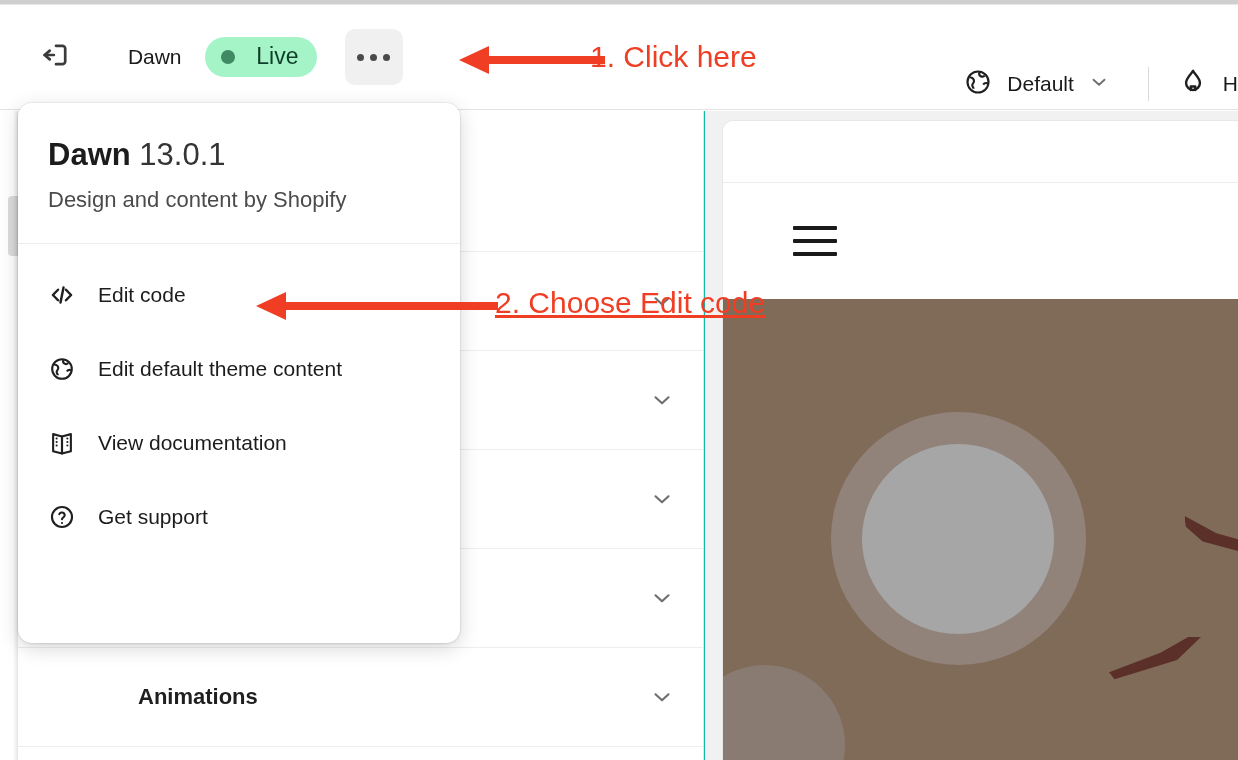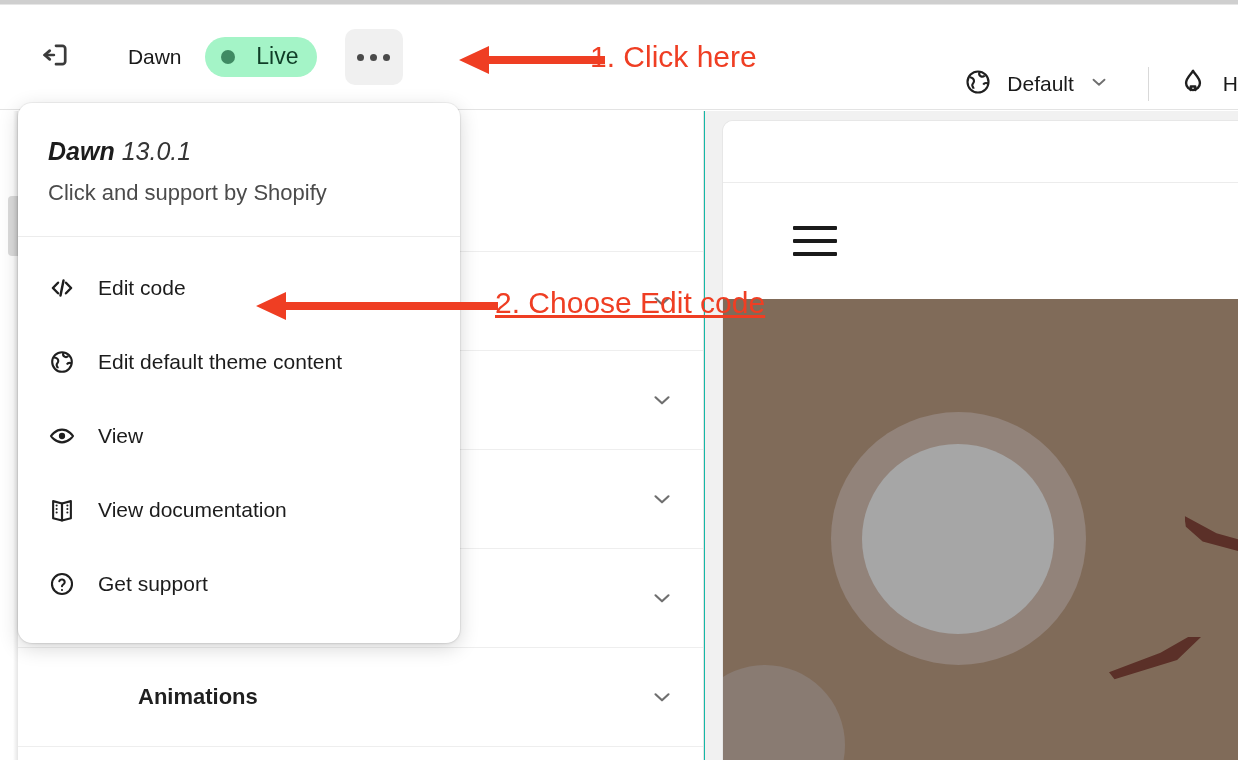--- a/index.html
+++ b/index.html
@@ -147,7 +147,7 @@
     overflow: hidden;
   }
   .pop-head { padding: 34px 30px 30px 30px; border-bottom: 1px solid #ececec; }
-  .pop-title { font-size: 25px; color: #353535; line-height: 1.15; font-style: italic; }
+  .pop-title { font-size: 31px; color: #353535; line-height: 1.15; }
   .pop-title b { font-weight: 700; color: #1c1c1c; }
   .pop-sub { margin-top: 14px; font-size: 22px; color: #4b4b4b; }
   .pop-list { padding: 14px 0 16px 0; }

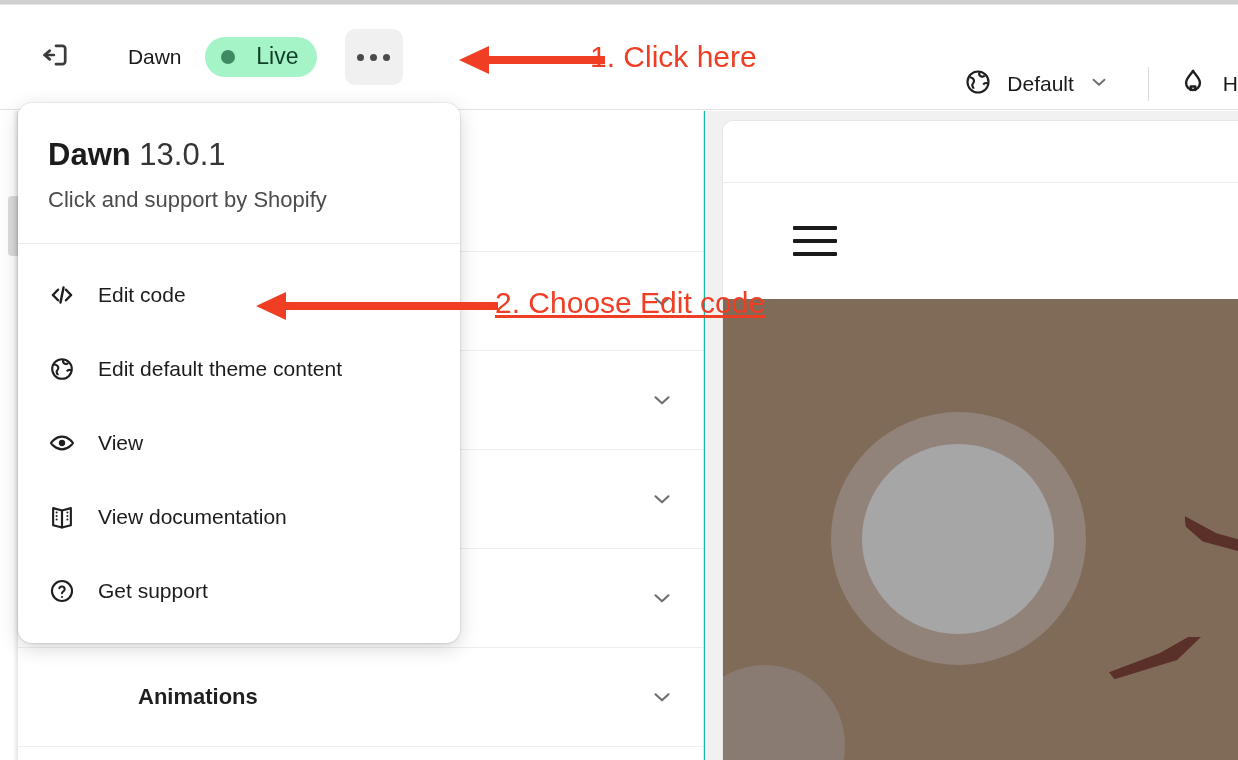--- a/index.html
+++ b/index.html
@@ -319,7 +319,7 @@
         <b>Dawn</b>
         <span>13.0.1</span>
       </div>
-      <div class="pop-sub">Click and support by Shopify</div>
+      <div class="pop-sub">Design and content by Shopify</div>
     </div>
 
     <div class="pop-list">

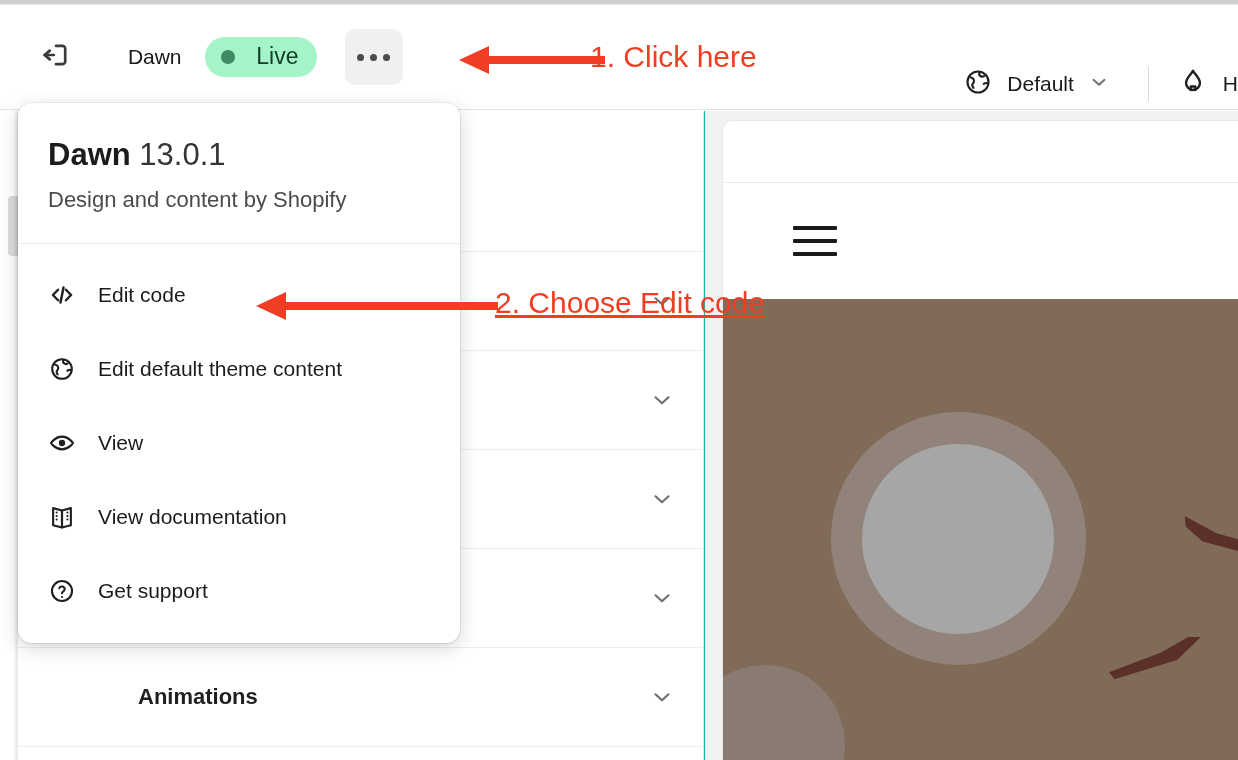--- a/index.html
+++ b/index.html
@@ -347,15 +347,6 @@
         <span class="pop-label">Edit default theme content</span>
       </div>
 
-      <div class="pop-item">
-        <span class="pop-ico">
-          <svg width="28" height="28" viewBox="0 0 24 24" fill="none" stroke="#1f1f1f" stroke-width="1.9" stroke-linecap="round" stroke-linejoin="round">
-            <path d="M2.6 12S6 6.6 12 6.6 21.4 12 21.4 12 18 17.4 12 17.4 2.6 12 2.6 12z"></path>
-            <circle cx="12" cy="12" r="2.7" fill="#1f1f1f" stroke="none"></circle>
-          </svg>
-        </span>
-        <span class="pop-label">View</span>
-      </div>
 
       <div class="pop-item">
         <span class="pop-ico">

